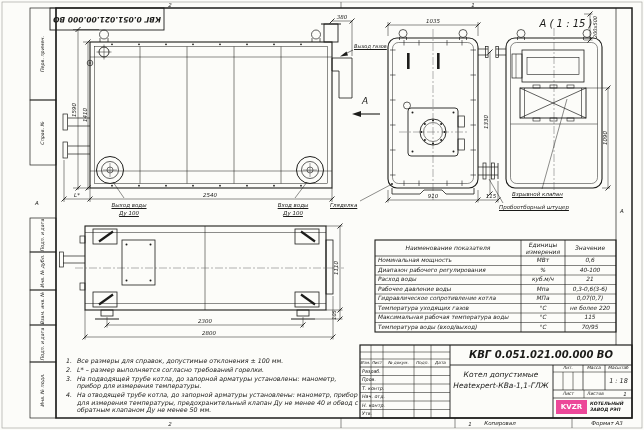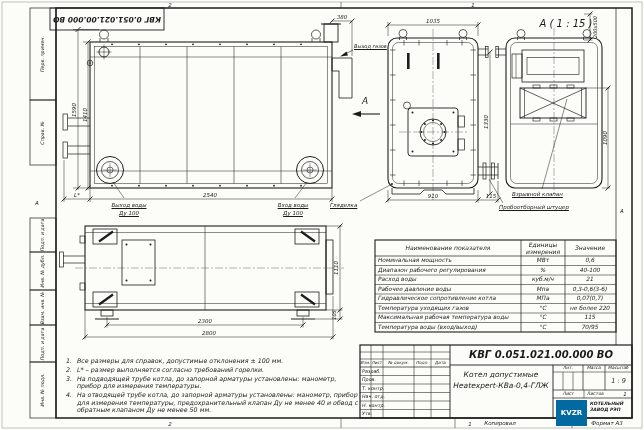--- a/index.html
+++ b/index.html
@@ -470,7 +470,7 @@
 
 <span class="t c" style="left:541px;top:349px;font-size:10px;font-weight:600">КВГ 0.051.021.00.000 ВО</span>
 <span class="t c" style="left:501px;top:371px;font-size:7.5px">Котел допустимые</span>
-<span class="t c" style="left:501px;top:381.5px;font-size:7.5px">Heatexpert-КВа-0,4-ГЛЖ</span>
+<span class="t c" style="left:501px;top:381.5px;font-size:7.5px">Heatexpert-КВа-1,1-ГЛЖ</span>
 
 <span class="t c" style="left:365.5px;top:360.7px;font-size:4.2px">Изм.</span>
 <span class="t c" style="left:377px;top:360.7px;font-size:4.2px">Лист</span>

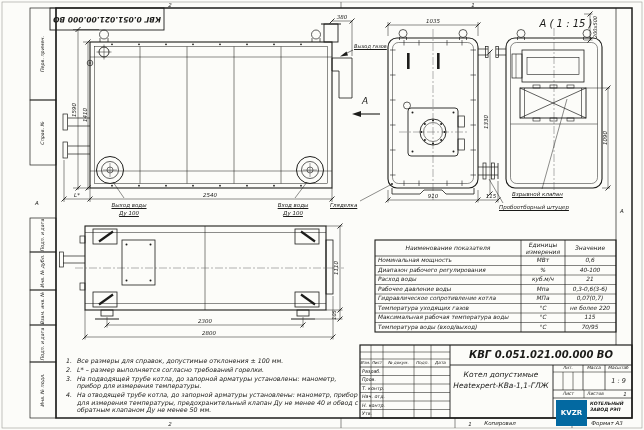--- a/index.html
+++ b/index.html
@@ -488,7 +488,7 @@
 <span class="t c" style="left:568px;top:366px;font-size:4.3px">Лит.</span>
 <span class="t c" style="left:594px;top:366px;font-size:4.3px">Масса</span>
 <span class="t c" style="left:618.5px;top:366px;font-size:4.3px">Масштаб</span>
-<span class="t c" style="left:618.5px;top:377.5px;font-size:6.5px">1 : 9</span>
+<span class="t c" style="left:618.5px;top:377.5px;font-size:6.5px">1 : 18</span>
 <span class="t c" style="left:568.5px;top:391px;font-size:4.5px">Лист</span>
 <span class="t" style="left:587px;top:391px;font-size:4.5px">Листов</span>
 <span class="t c" style="left:625px;top:390.5px;font-size:5.5px">1</span>

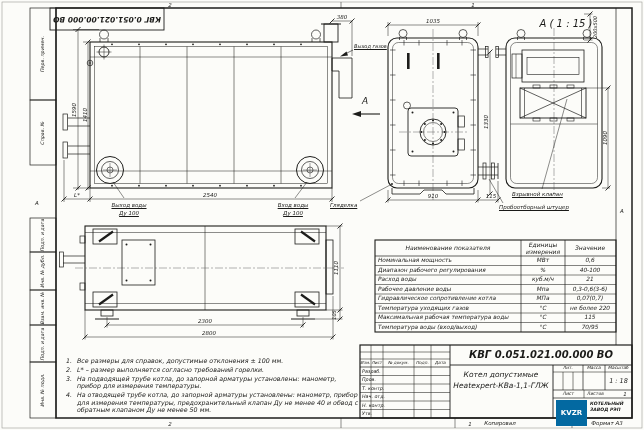--- a/index.html
+++ b/index.html
@@ -15,7 +15,7 @@
   .notes{position:absolute;left:64px;top:357px;width:296px;z-index:2}
   .note-item{position:relative;padding-left:13px;font:italic 6.3px/1.18 "DejaVu Sans",sans-serif;color:#1a1a18;margin-bottom:1.5px}
   .note-num{position:absolute;left:2px;top:0}
-  .logo-box{position:absolute;left:556px;top:400px;width:31px;height:26px;background:#0369a1;color:#fff;
+  .logo-box{position:absolute;left:556px;top:400px;width:31px;height:14px;background:#ec4899;color:#fff;
     display:flex;align-items:center;justify-content:center;font:bold 7px "DejaVu Sans",sans-serif;z-index:2}
 </style>
 </head>

